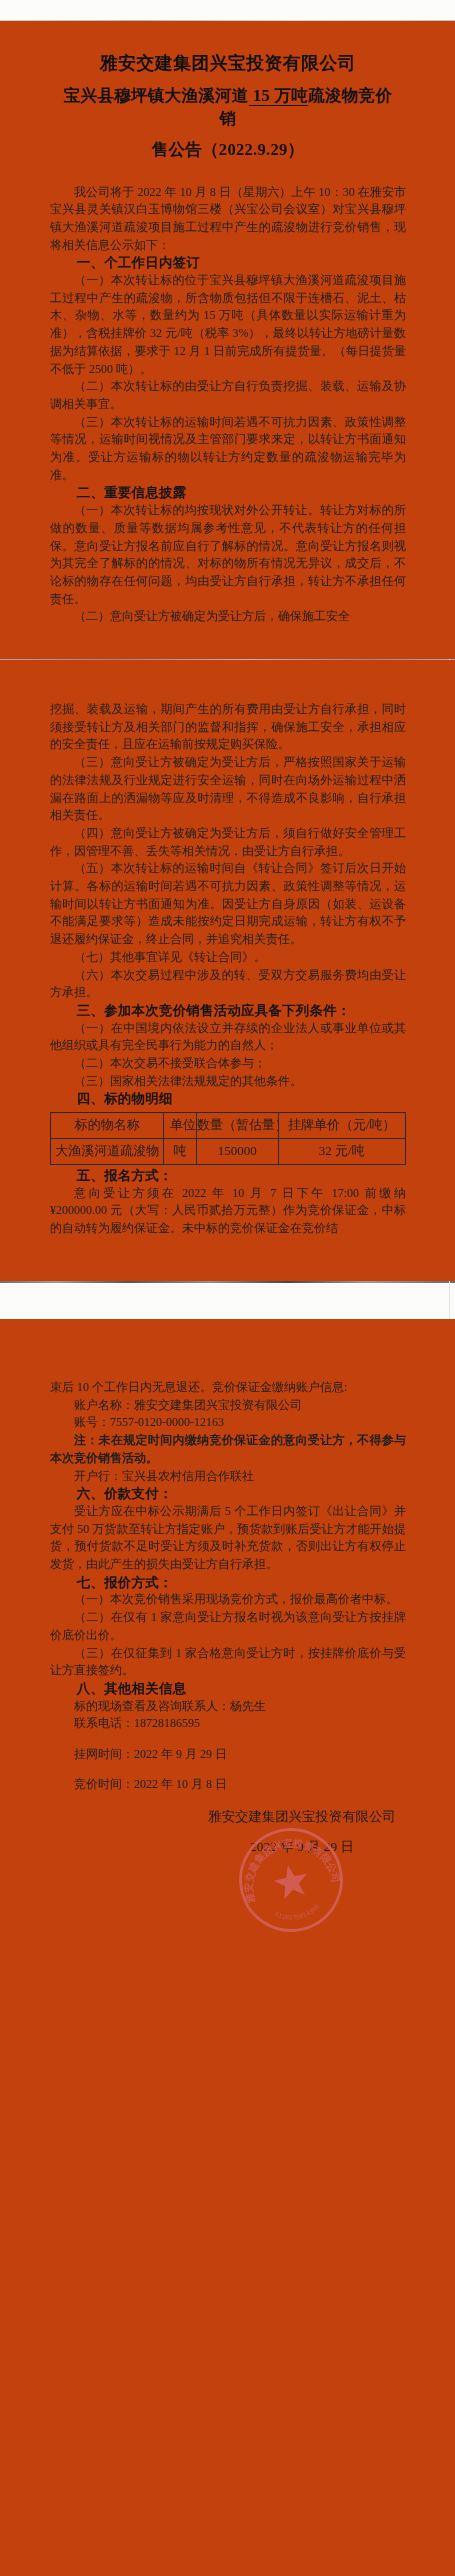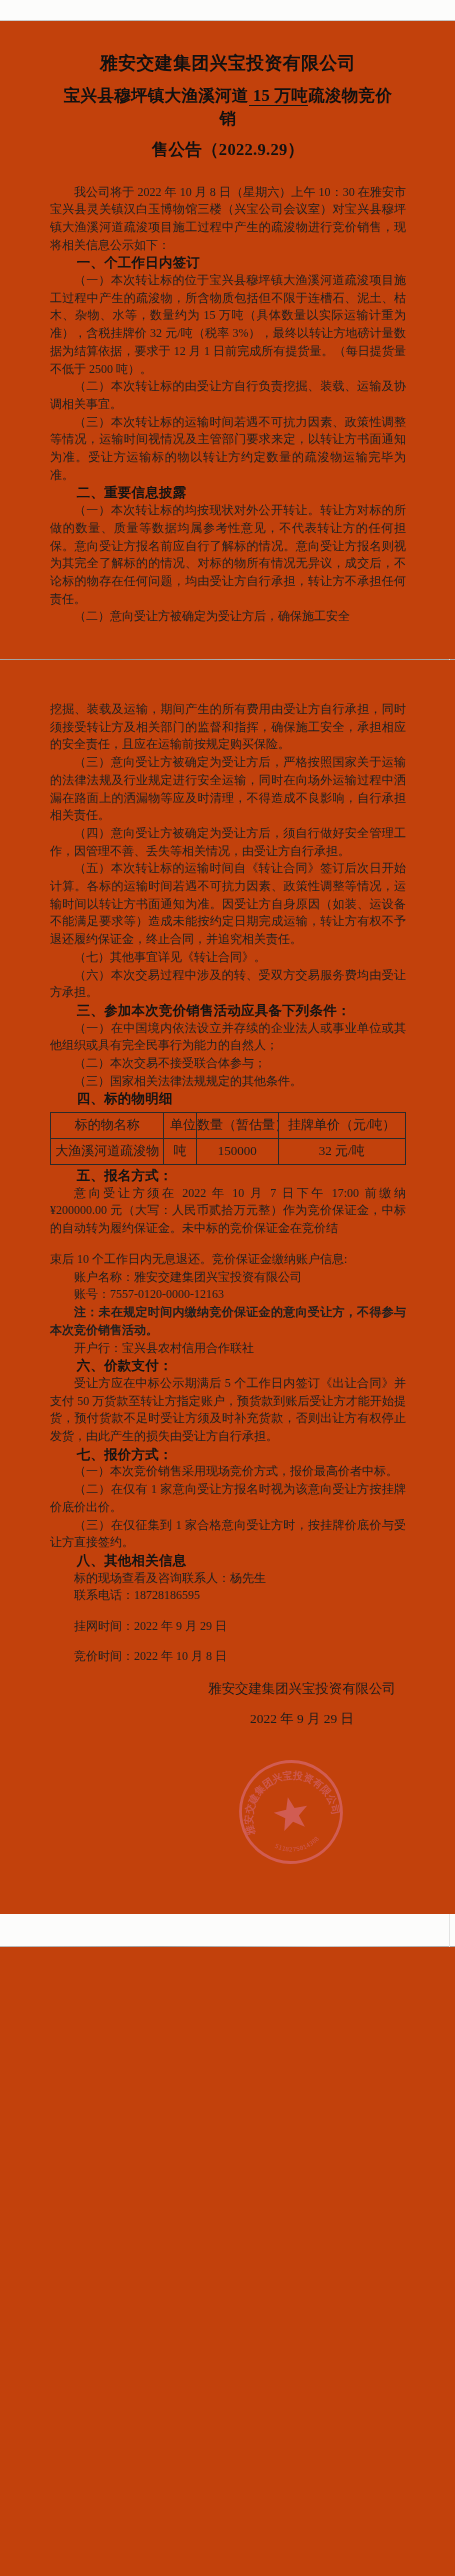--- a/index.html
+++ b/index.html
@@ -23,7 +23,7 @@
   }
   .page-1{top:21px;height:638px;padding-top:28.5px;}
   .page-2{top:660px;height:621px;padding-top:41px;}
-  .page-3{top:1251px;height:663px;}
+  .page-3{top:1319px;height:663px;padding-top:60px;}
   .page-4{top:1947px;height:629px;}
 
   .doc-title{

